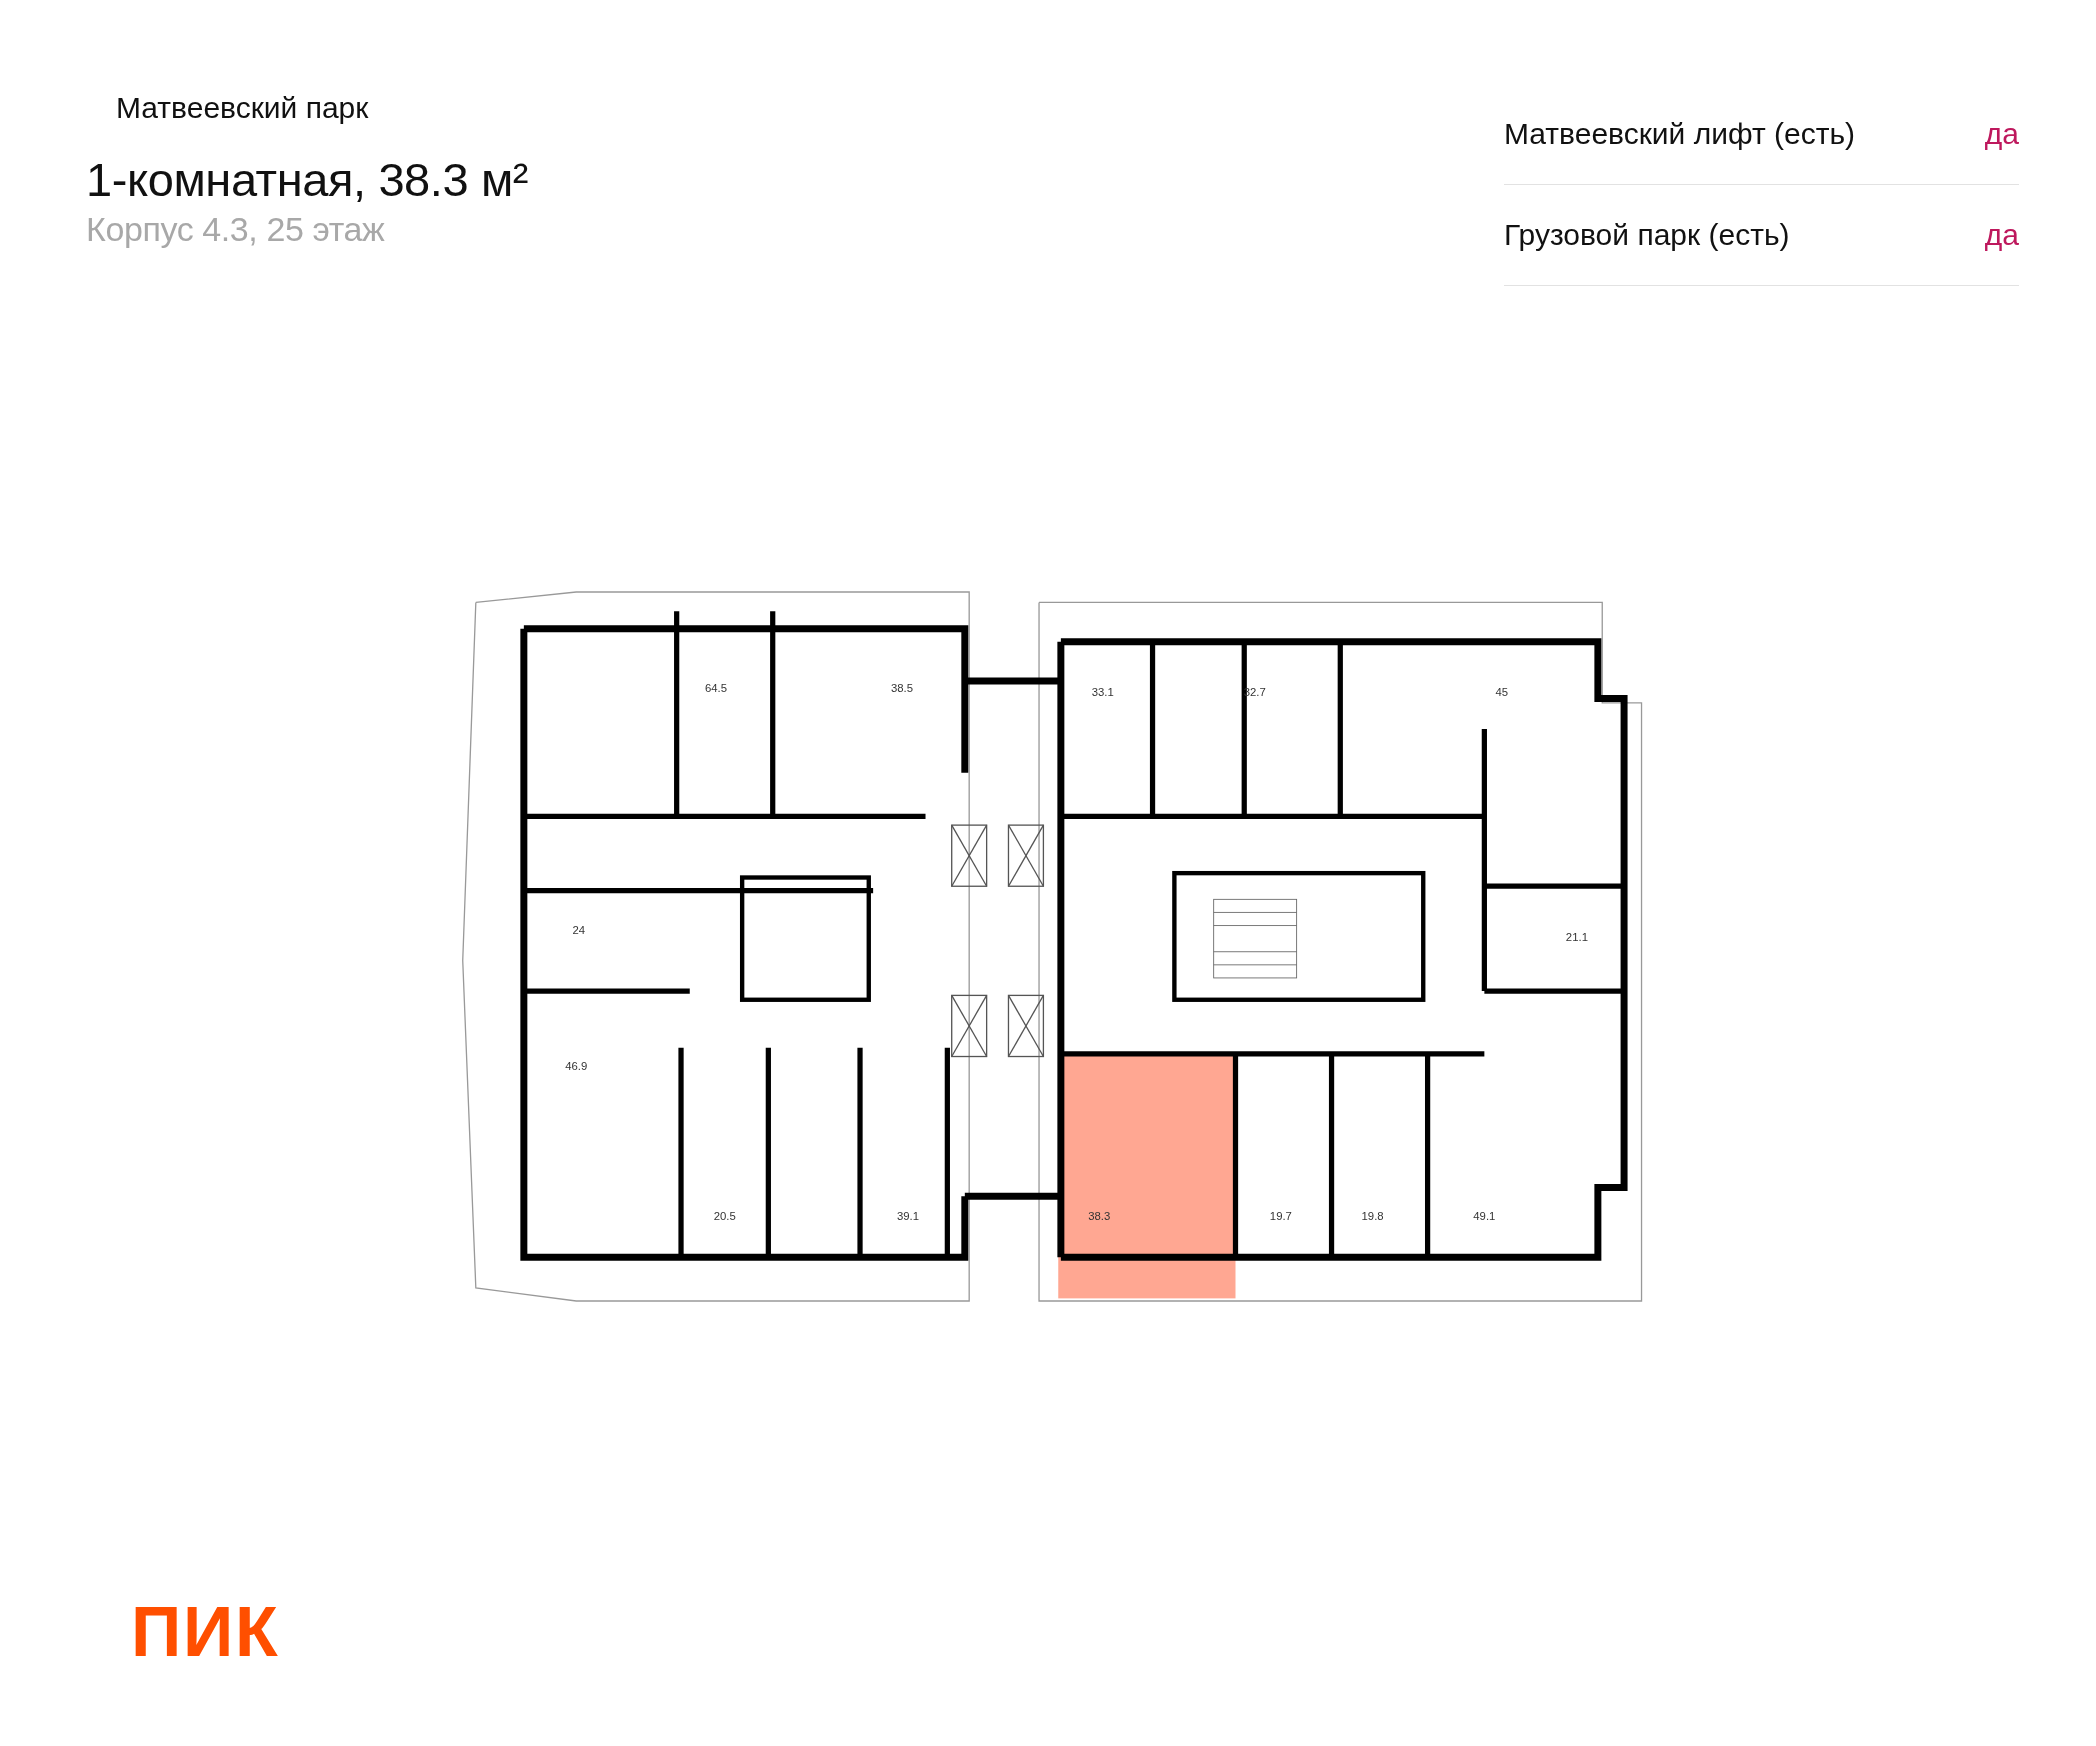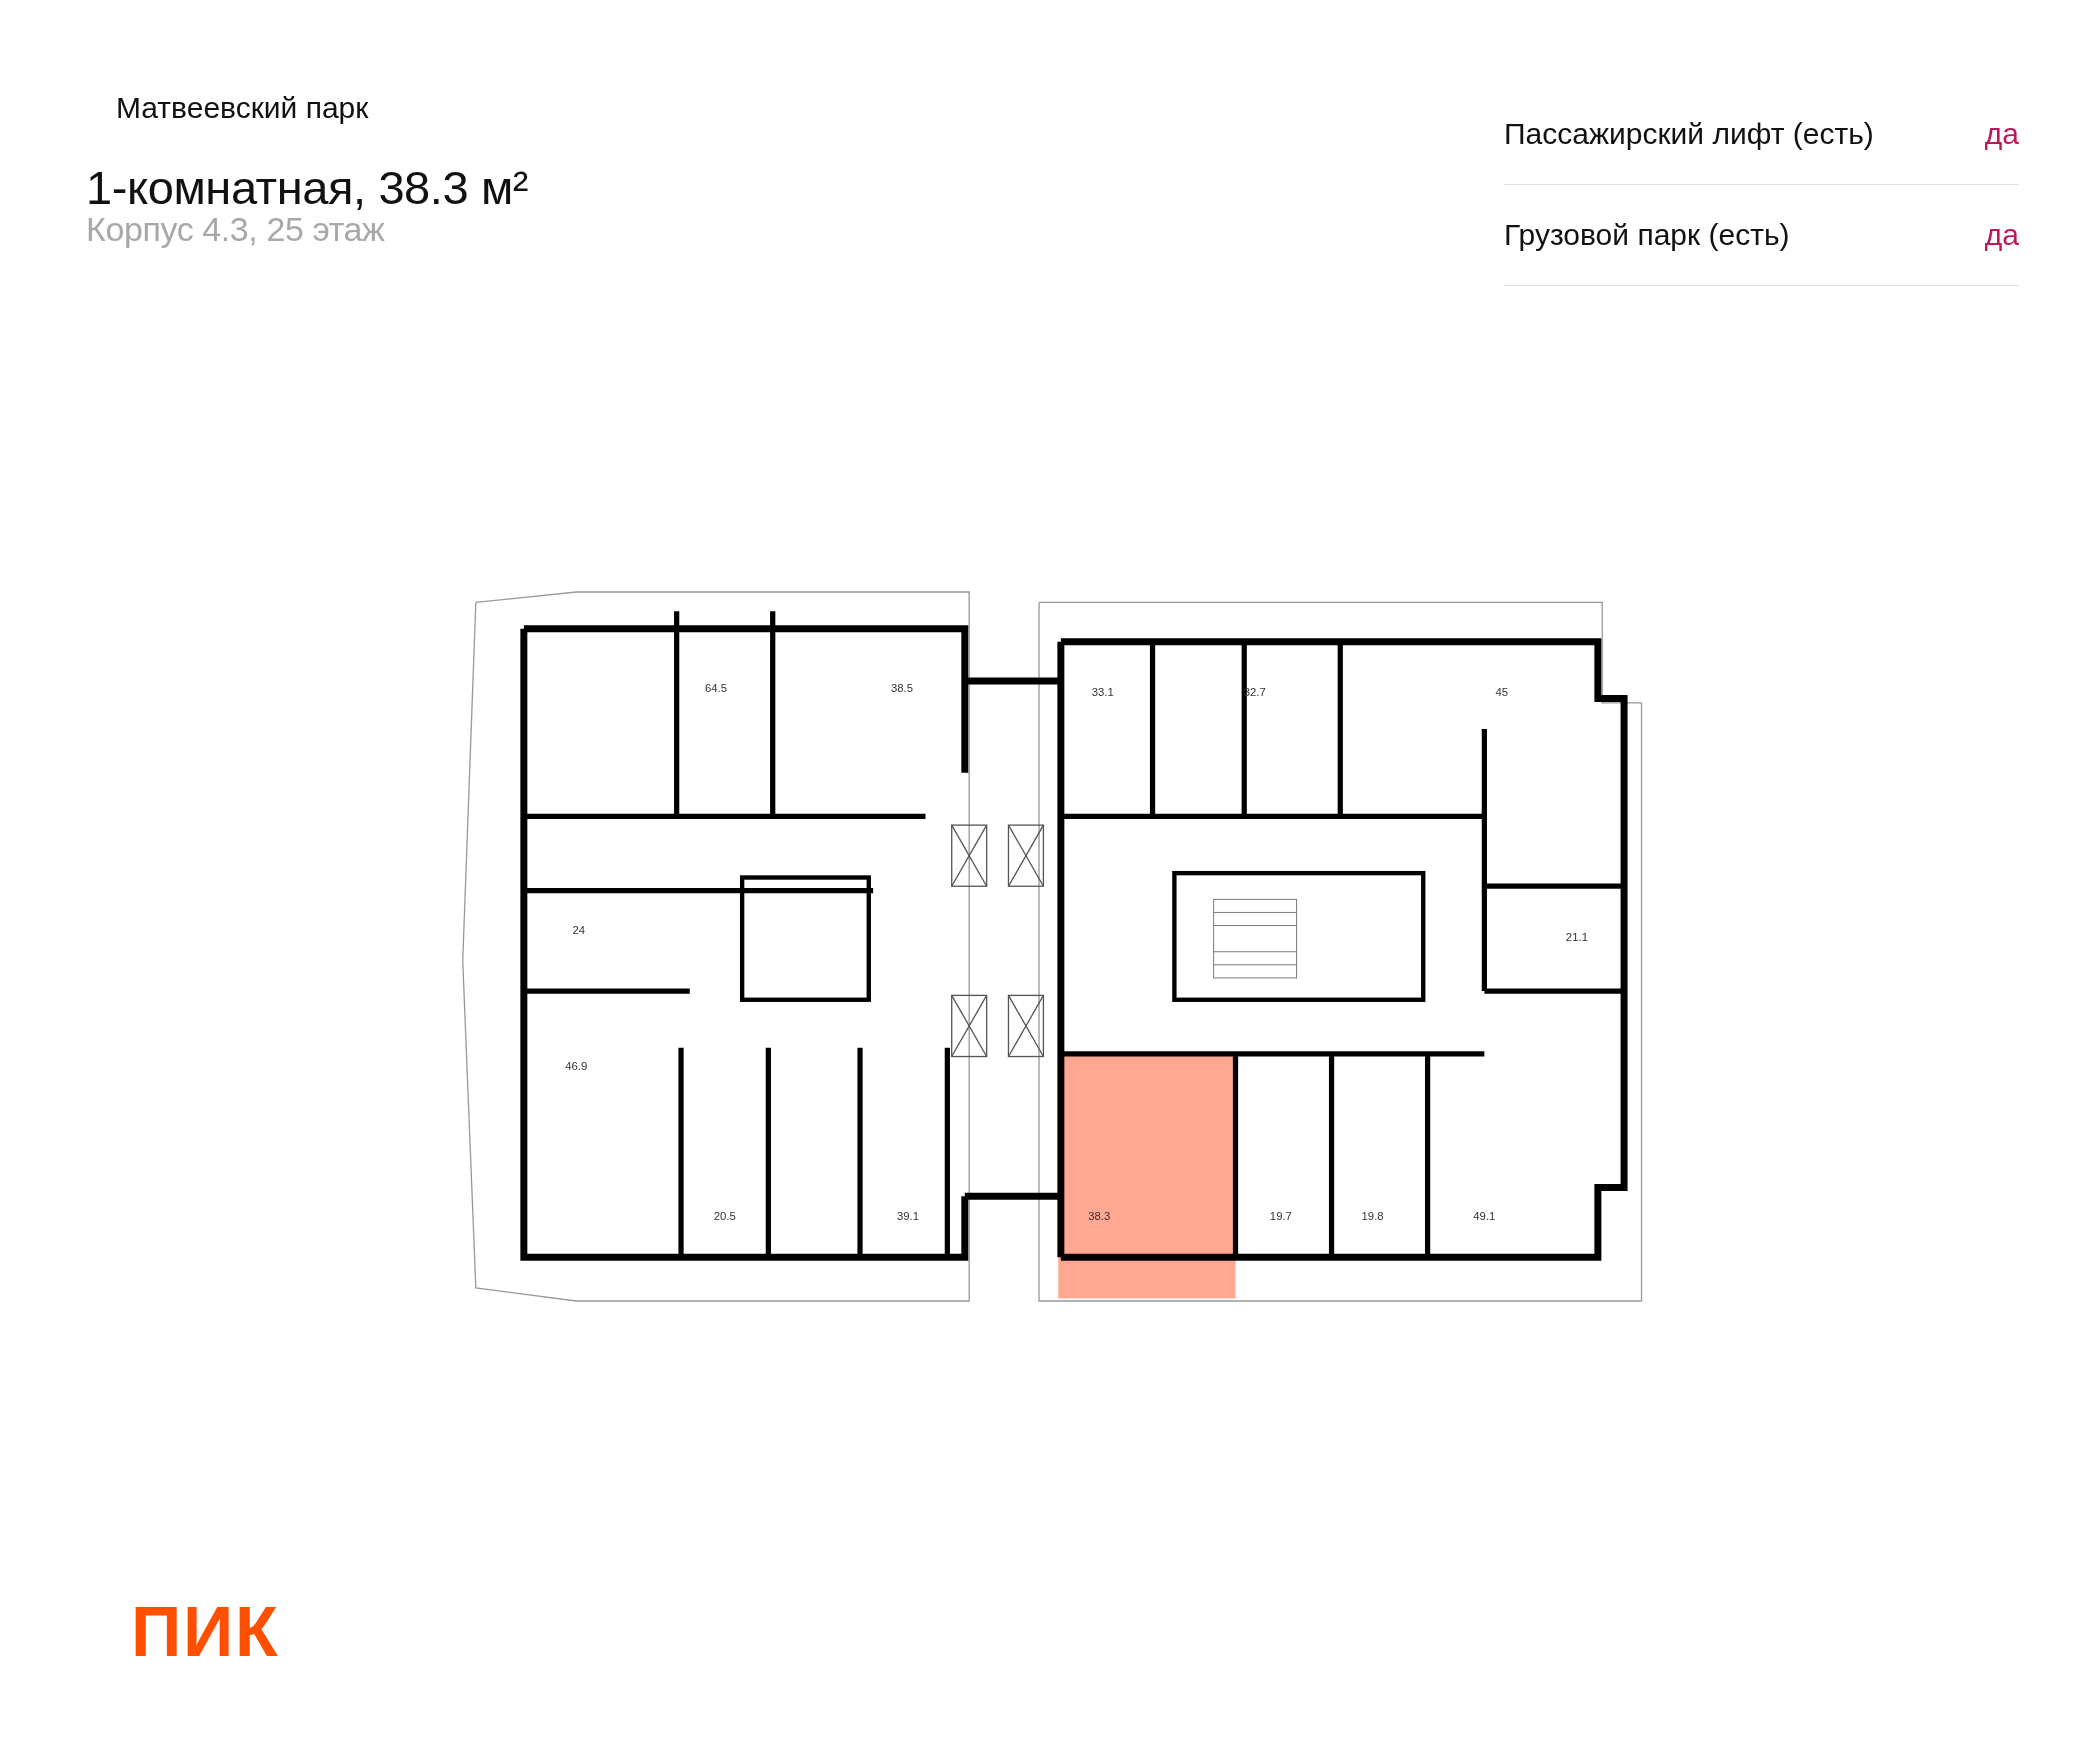--- a/index.html
+++ b/index.html
@@ -24,7 +24,7 @@
 
 <div class="props">
   <div class="prop-row">
-    <span class="prop-label">Пассажирский лифт (есть)</span>
+    <span class="prop-label">Матвеевский лифт (есть)</span>
     <span class="prop-value">да</span>
   </div>
   <div class="prop-row">

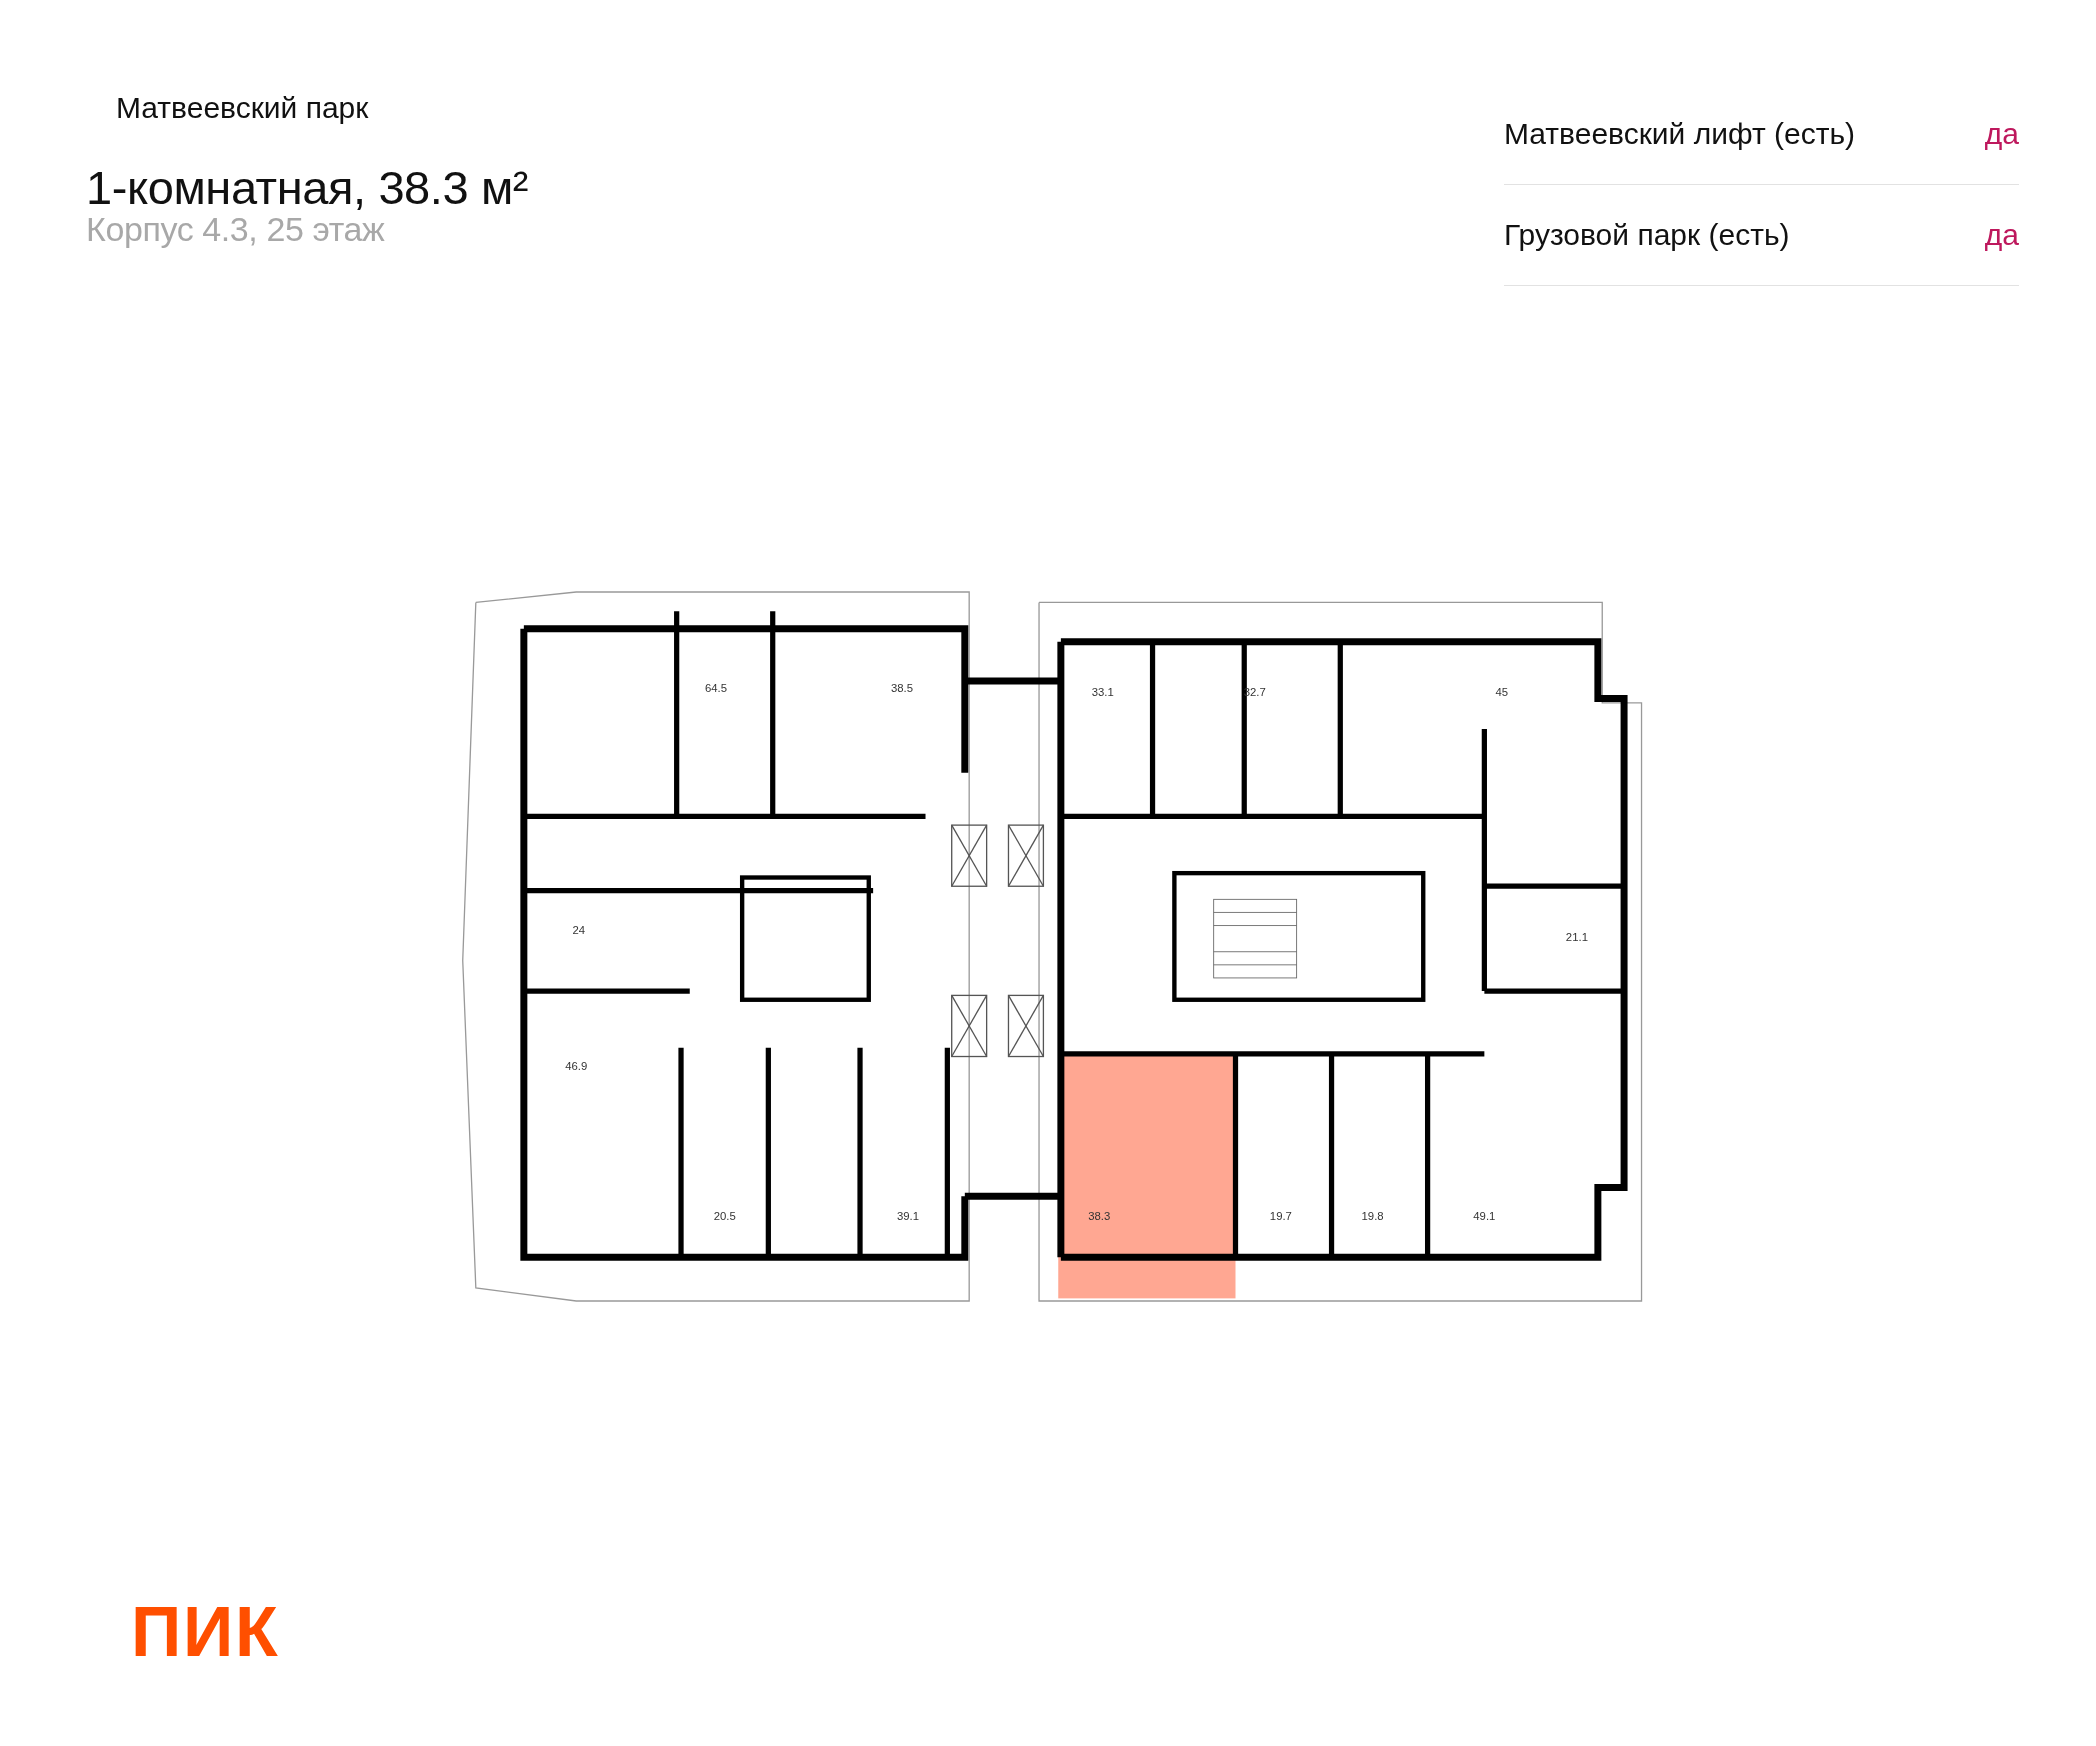--- a/index.html
+++ b/index.html
@@ -5,7 +5,7 @@
   html, body { margin:0; padding:0; background:#fff; }
   body { width:2096px; height:1747px; position:relative; overflow:hidden; font-family:"Liberation Sans", sans-serif; }
   .project { position:absolute; left:88px; top:91px; font-size:30px; color:#111;margin-left:28px; }
-  .title { position:absolute; left:86px; top:160px; font-size:47px; color:#111; letter-spacing:-0.4px; }
+  .title { position:absolute; left:86px; top:152px; font-size:47px; color:#111; letter-spacing:-0.4px; }
   .subtitle { position:absolute; left:86px; top:210px; font-size:34px; color:#a8a8a8; letter-spacing:-0.4px; }
   .props { position:absolute; left:1504px; top:84px; width:515px; }
   .prop-row { height:101px; border-bottom:1.7px solid #e2e2e2; display:flex; align-items:center; justify-content:space-between; box-sizing:border-box; }

